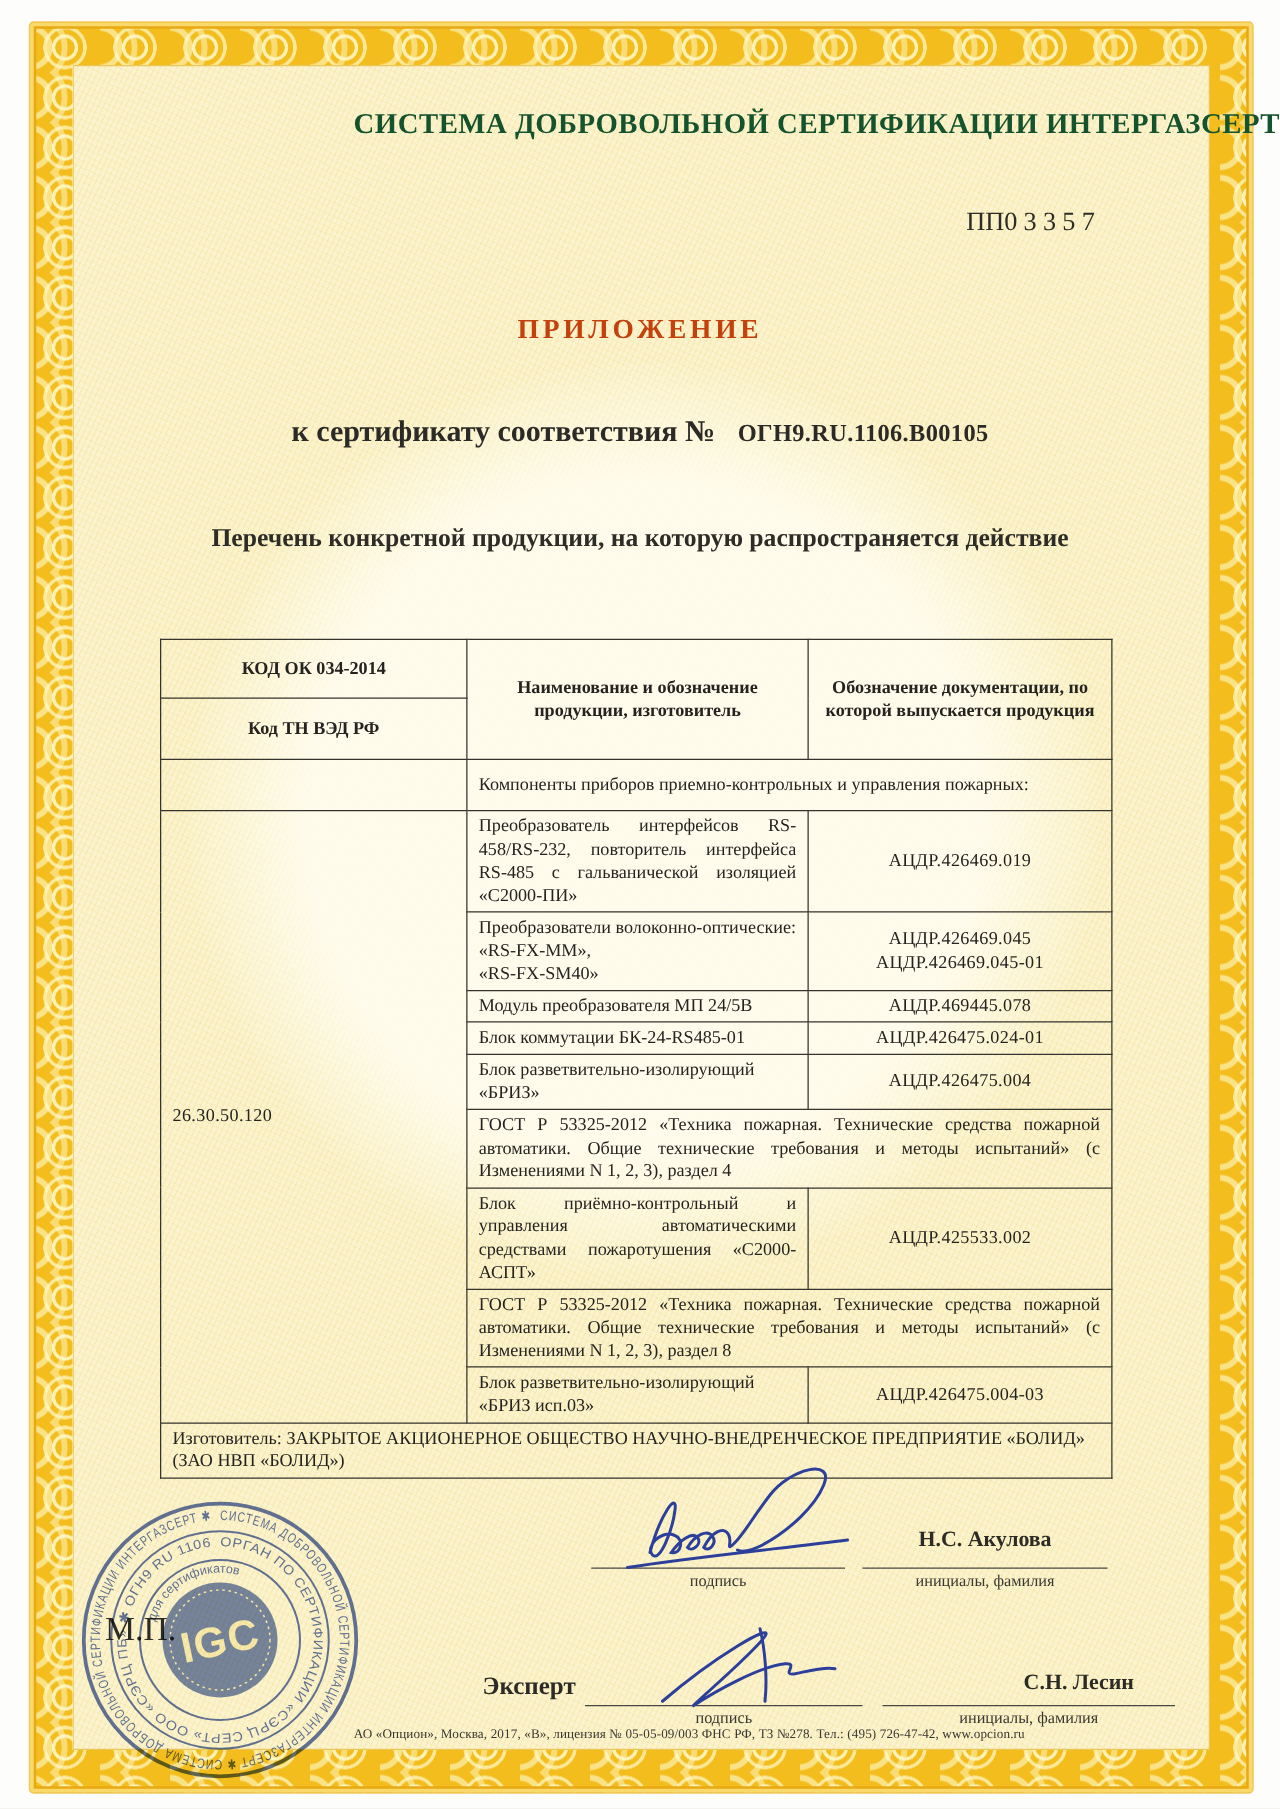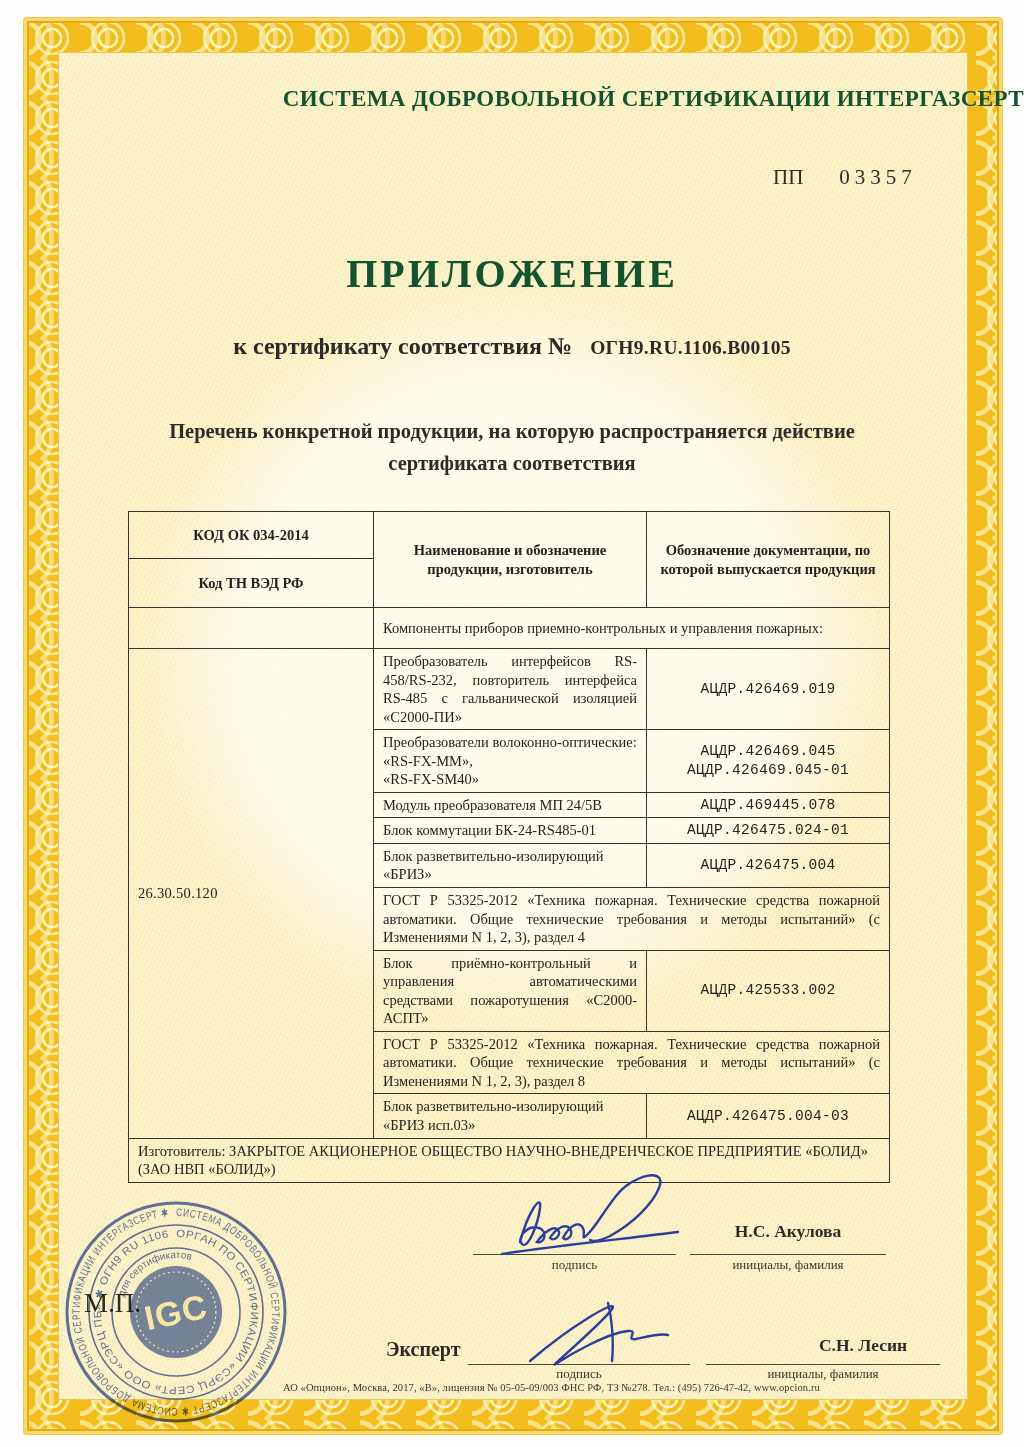--- a/index.html
+++ b/index.html
@@ -35,7 +35,7 @@
   
   .sys-title{position:absolute; left:0; top:86px; width:100%; text-align:right;
     font-weight:bold; font-size:23px; letter-spacing:.4px; color:#14532d;}
-  .form-code{position:absolute; left:773px; top:165px; font-size:21px; color:#2e2c27; display:flex; gap:36px;align-items:center;}
+  .form-code{position:absolute; left:773px; top:165px; font-size:21px; color:#2e2c27; display:flex; align-items:center;}
   .form-code .num{letter-spacing:5px;}
   .doc-title{position:absolute; left:0; top:250px; width:100%; text-align:center;
     font-weight:bold; font-size:40px; letter-spacing:3px; color:#14532d;}

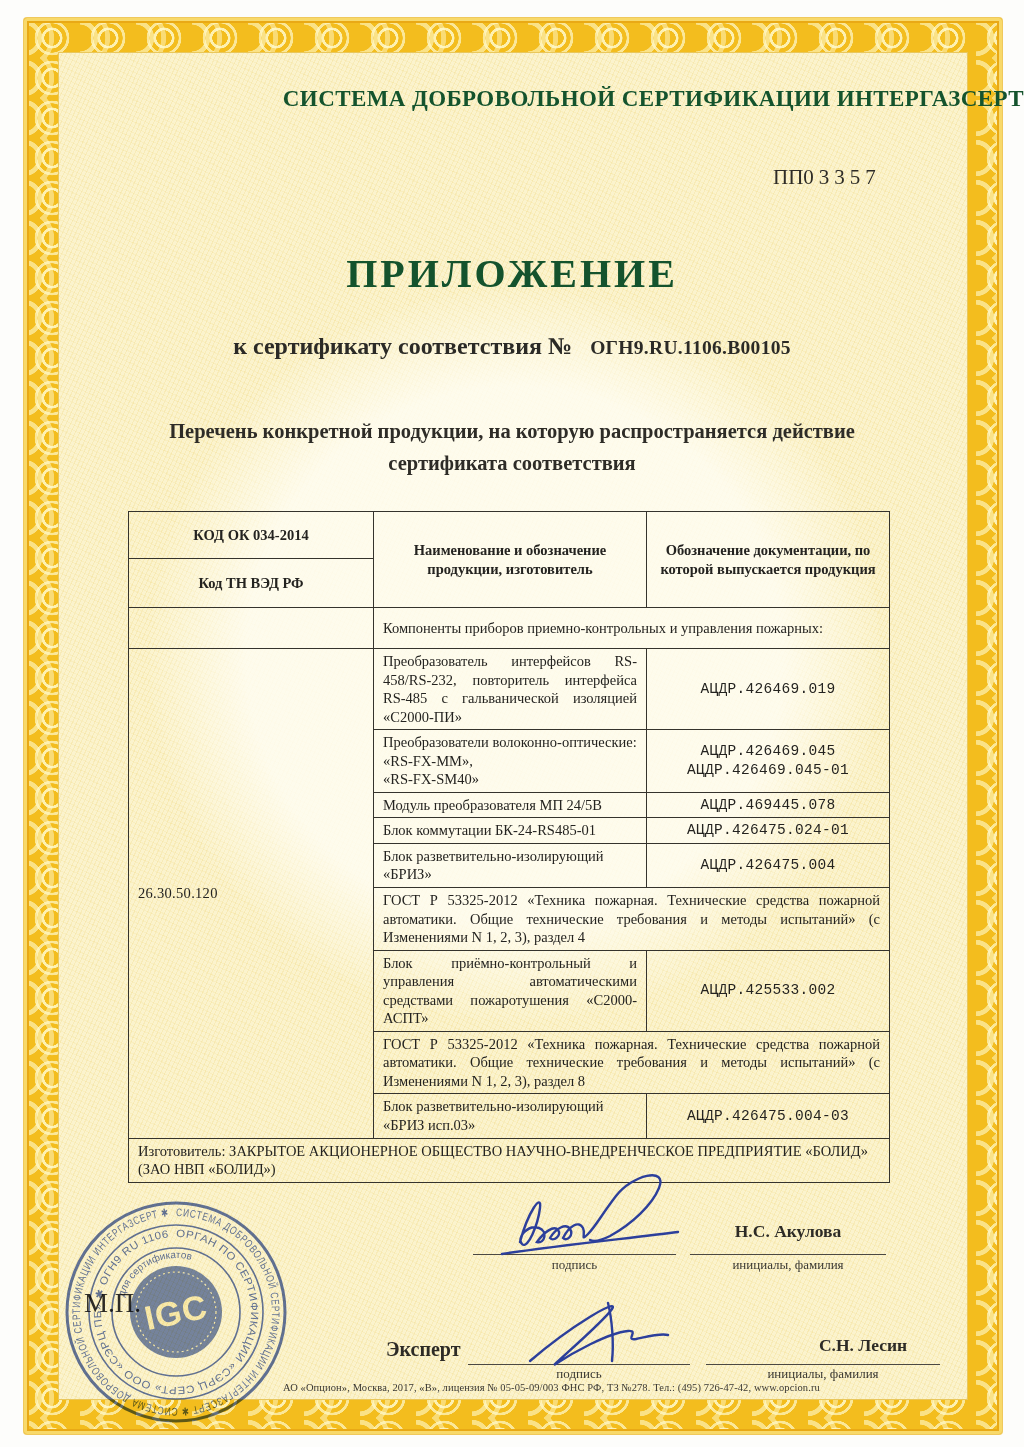--- a/index.html
+++ b/index.html
@@ -38,7 +38,7 @@
   .form-code{position:absolute; left:773px; top:165px; font-size:21px; color:#2e2c27; display:flex; align-items:center;}
   .form-code .num{letter-spacing:5px;}
   .doc-title{position:absolute; left:0; top:250px; width:100%; text-align:center;
-    font-weight:bold; font-size:40px; letter-spacing:3px; color:#14532d;}
+    font-weight:bold; font-size:22px; letter-spacing:3px; color:#c2410c;}
   .cert-line{position:absolute; left:0; top:333px; width:100%; text-align:center; white-space:nowrap;}
   .cert-line .pre{font-weight:bold; font-size:24px;}
   .cert-line .num{font-weight:bold; font-size:19.5px; margin-left:14px; letter-spacing:.3px;}

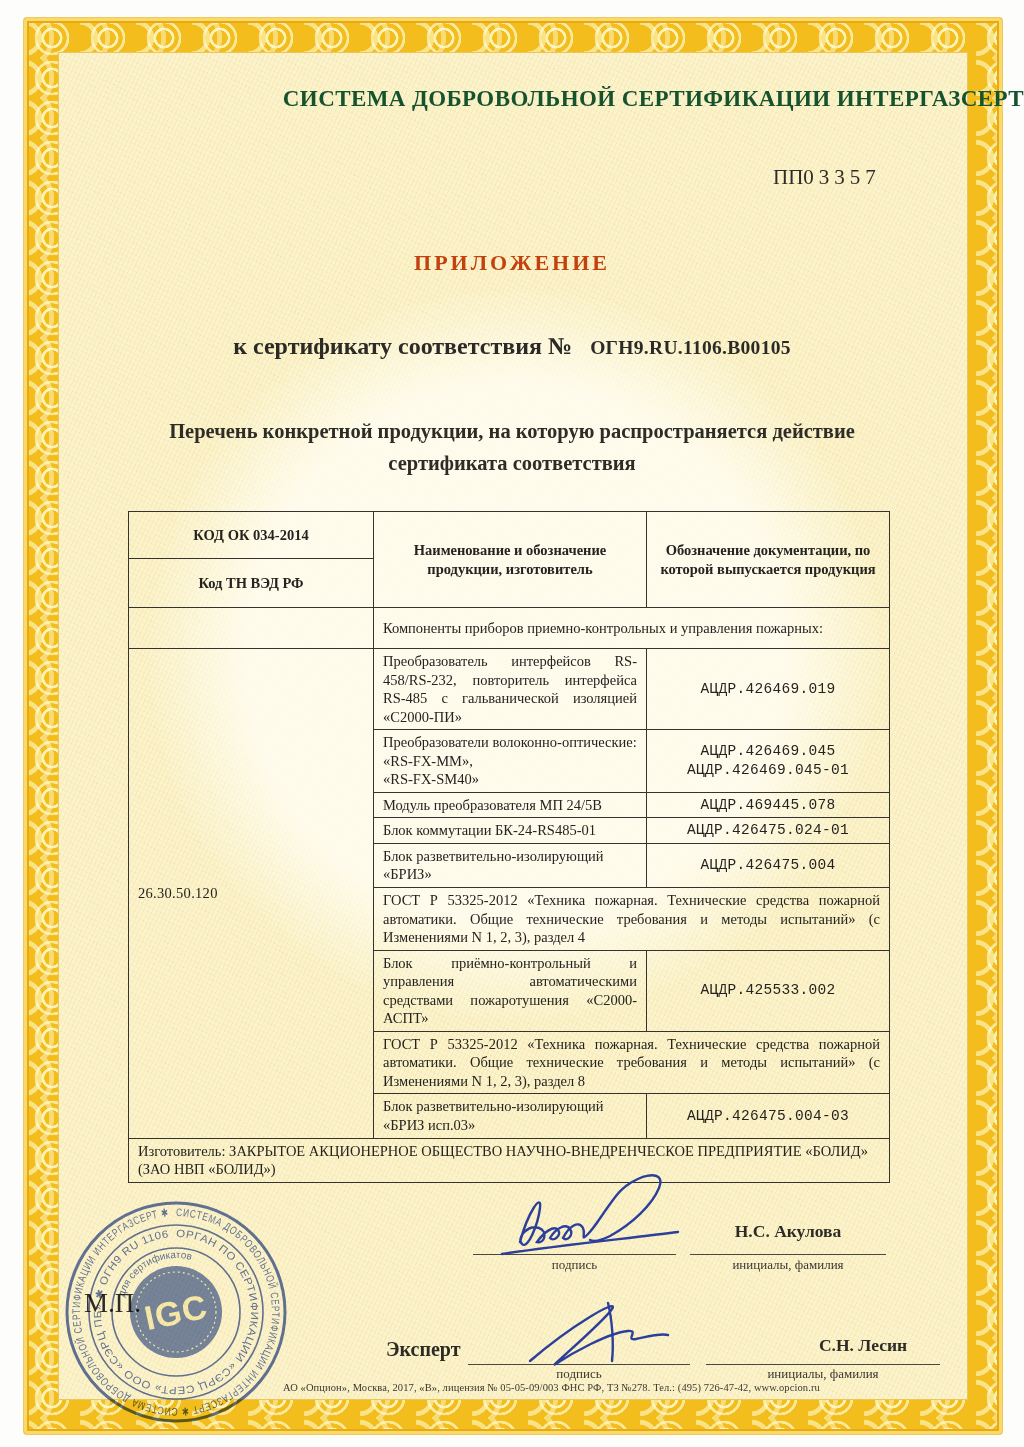--- a/index.html
+++ b/index.html
@@ -93,7 +93,6 @@
 
   <div class="descr">
     <div>Перечень конкретной продукции, на которую распространяется действие</div>
-    <div>сертификата соответствия</div>
   </div>
 
   <table class="products">

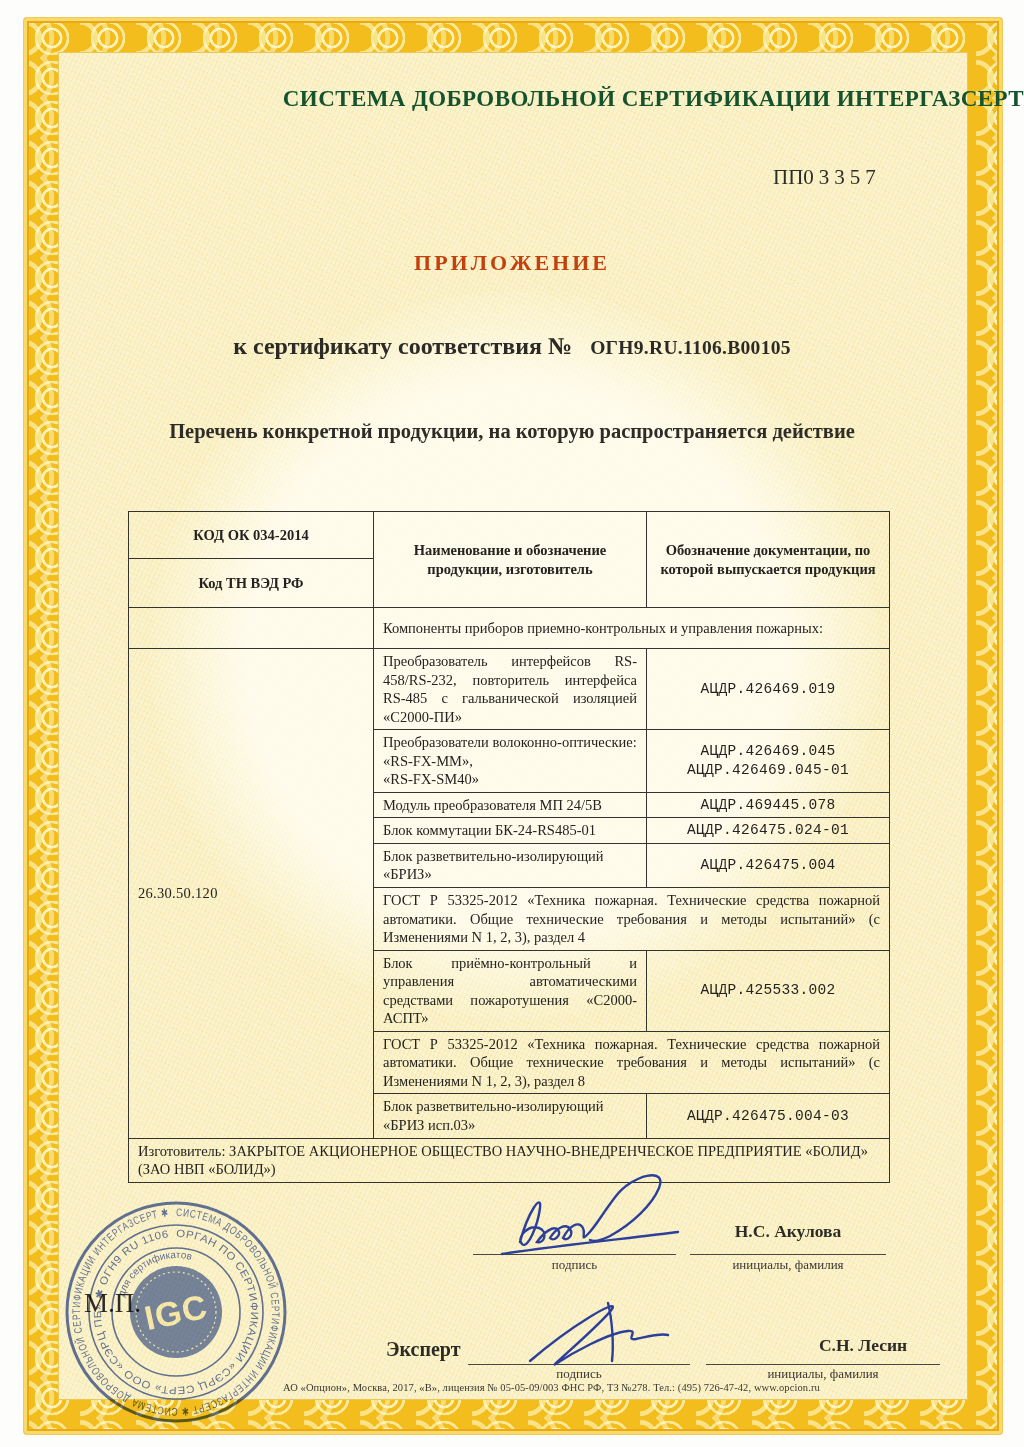--- a/index.html
+++ b/index.html
@@ -55,7 +55,7 @@
   td.cat-empty{height:34px;}
   td.code-cell{text-align:left; font-size:15.5px; letter-spacing:.3px;}
   td.name{text-align:justify;}
-  td.doc{text-align:center; font-size:15px; letter-spacing:.3px;font-family:Liberation Mono, monospace;}
+  td.doc{text-align:center; font-size:15px; letter-spacing:.3px;}
   td.gost{text-align:justify; padding:6px 9px;}
   td.manufacturer{font-size:14.5px; padding:6px 9px 10px 9px; vertical-align:top;}
   

